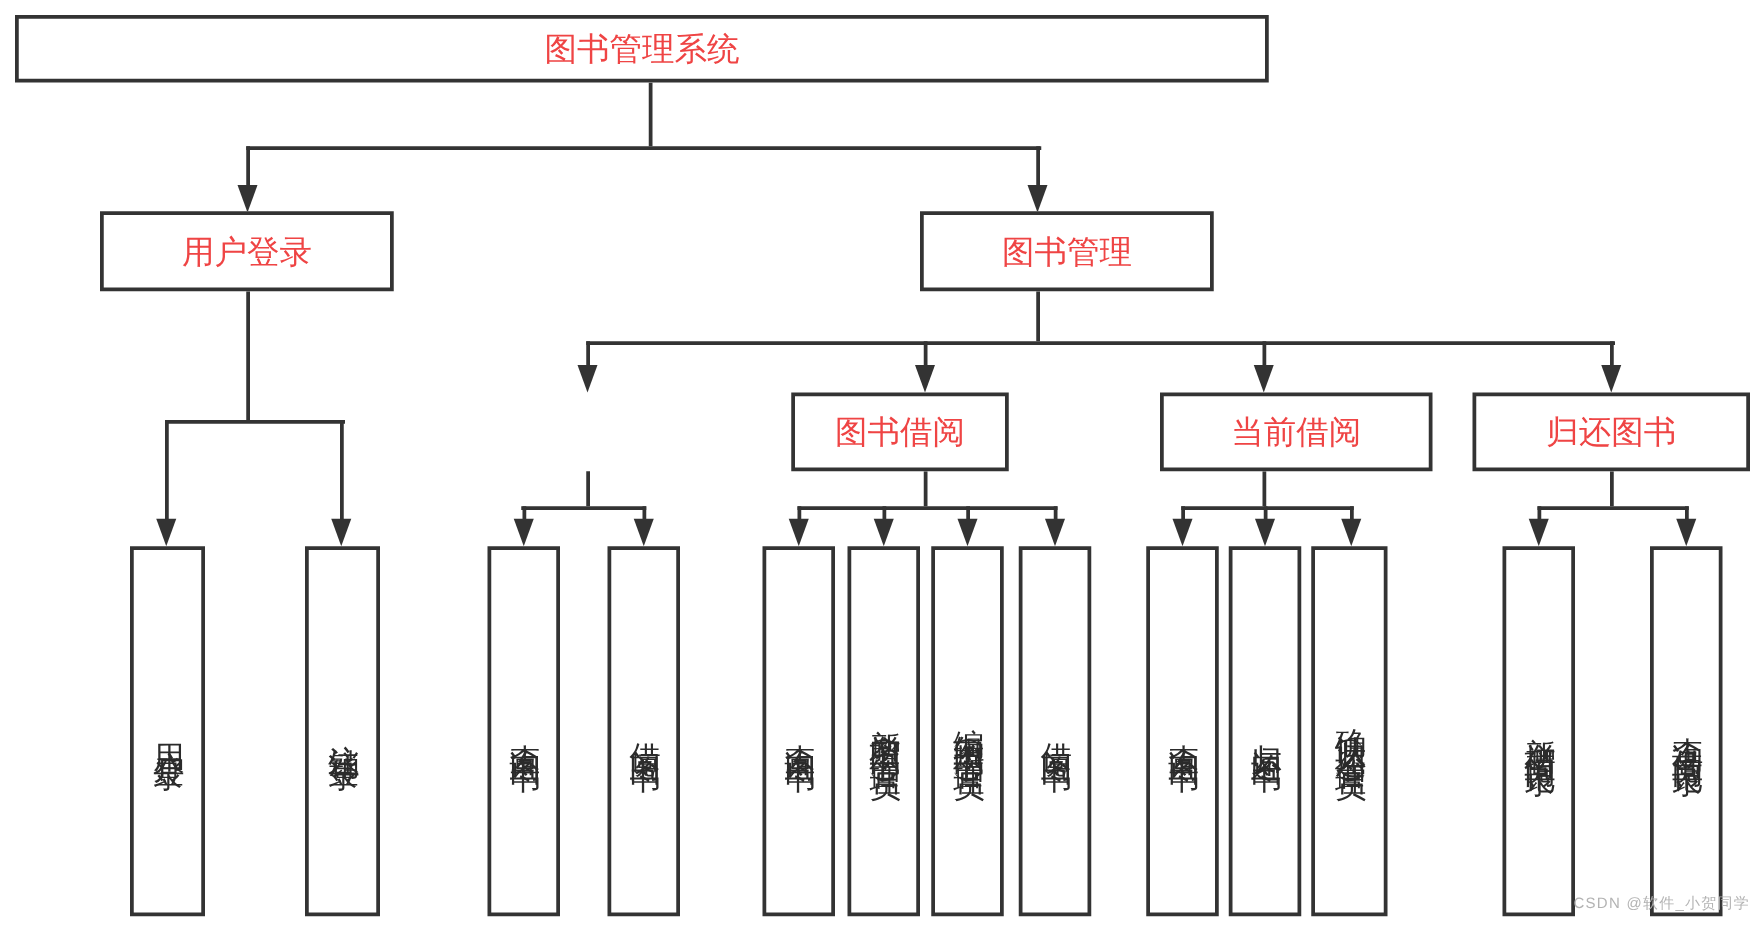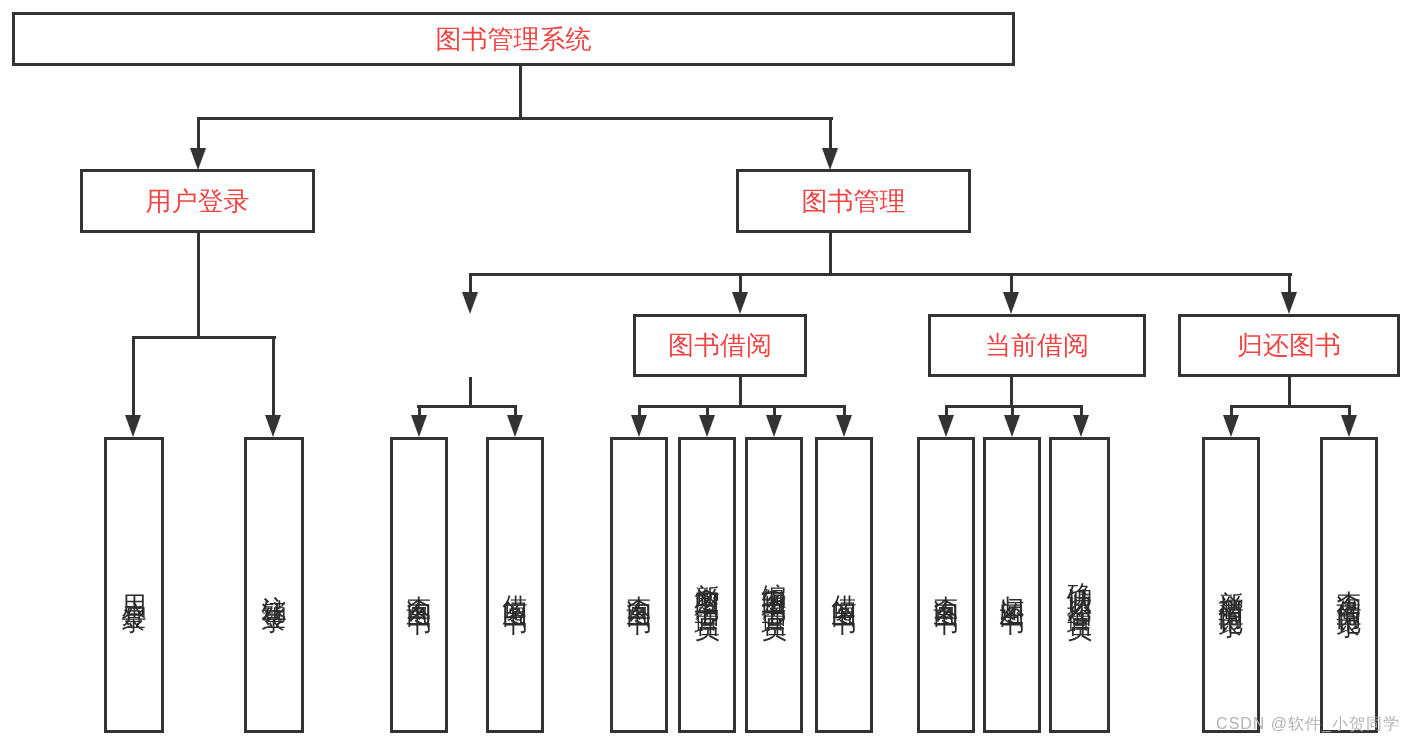--- a/index.html
+++ b/index.html
@@ -71,7 +71,7 @@
     position: absolute;
     right: 5px;
     top: 714px;
-    font-size: 16px;
+    font-size: 12px;
     color: rgba(175, 175, 175, 0.95);
     letter-spacing: 1px;
     z-index: 5;

